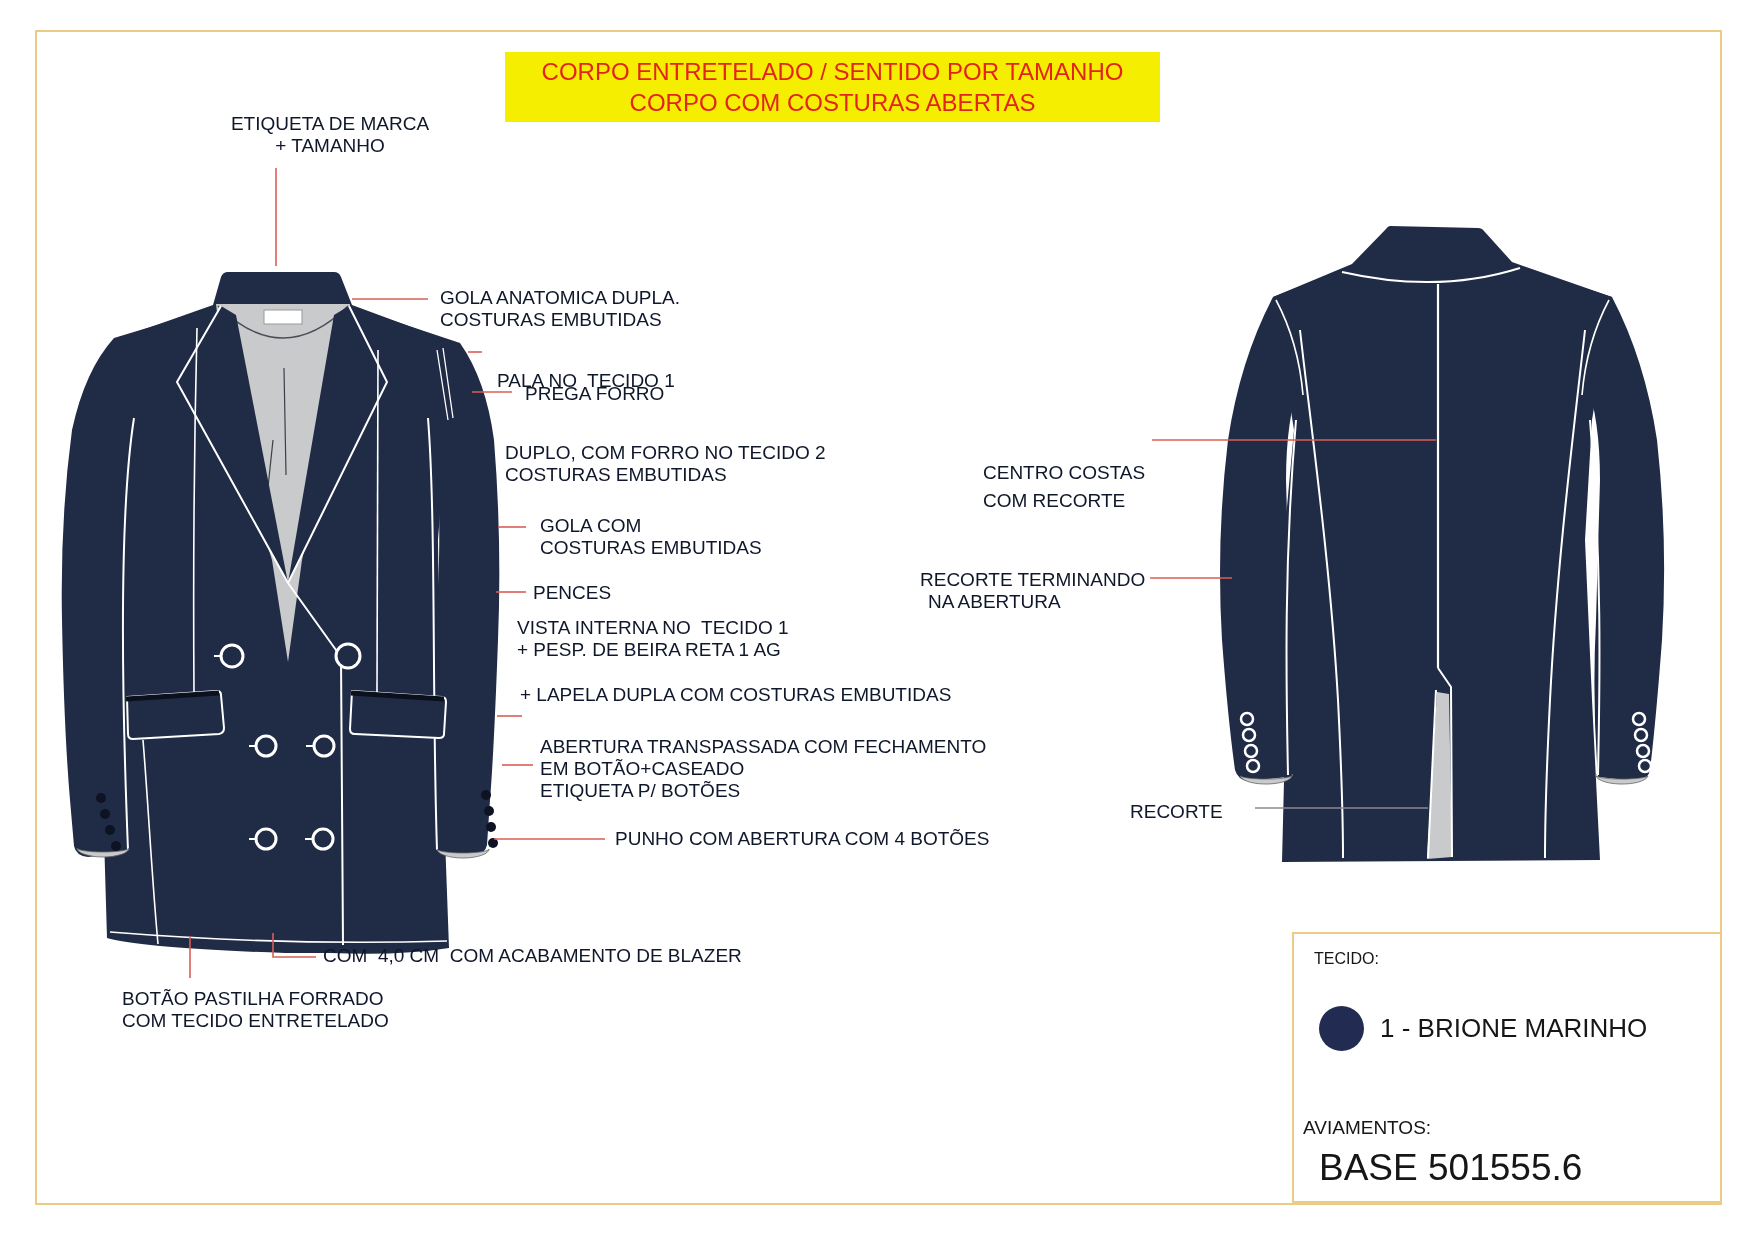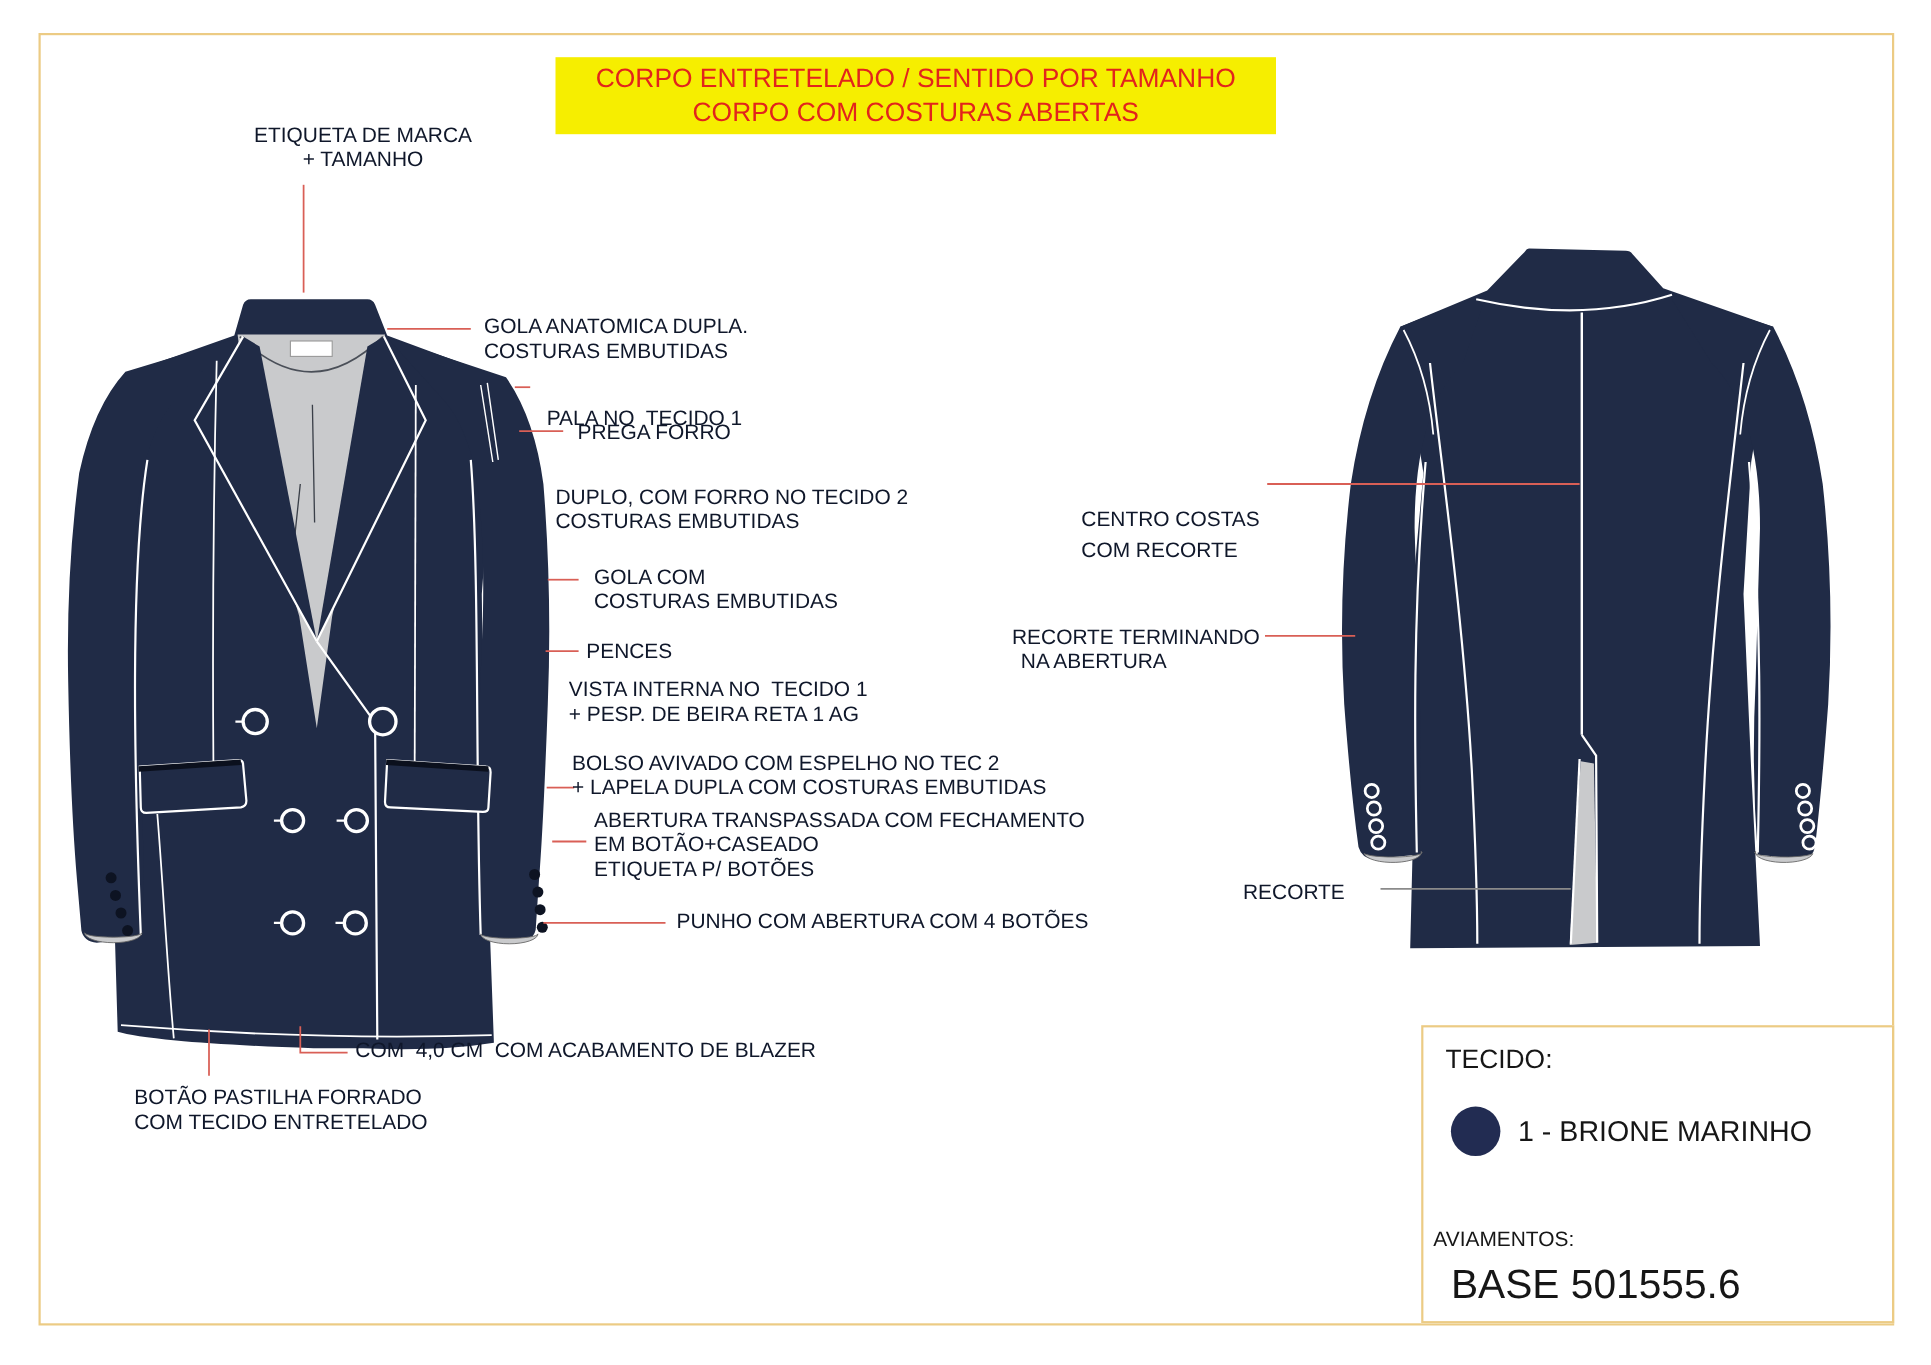--- a/index.html
+++ b/index.html
@@ -203,7 +203,6 @@
   <span class="ln">+ PESP. DE BEIRA RETA 1 AG</span>
 </div>
 <div class="callout c-bolso">
-  <span class="ln">BOLSO AVIVADO COM ESPELHO NO TEC 2</span>
   <span class="ln">+ LAPELA DUPLA COM COSTURAS EMBUTIDAS</span>
 </div>
 <div class="callout c-abertura">

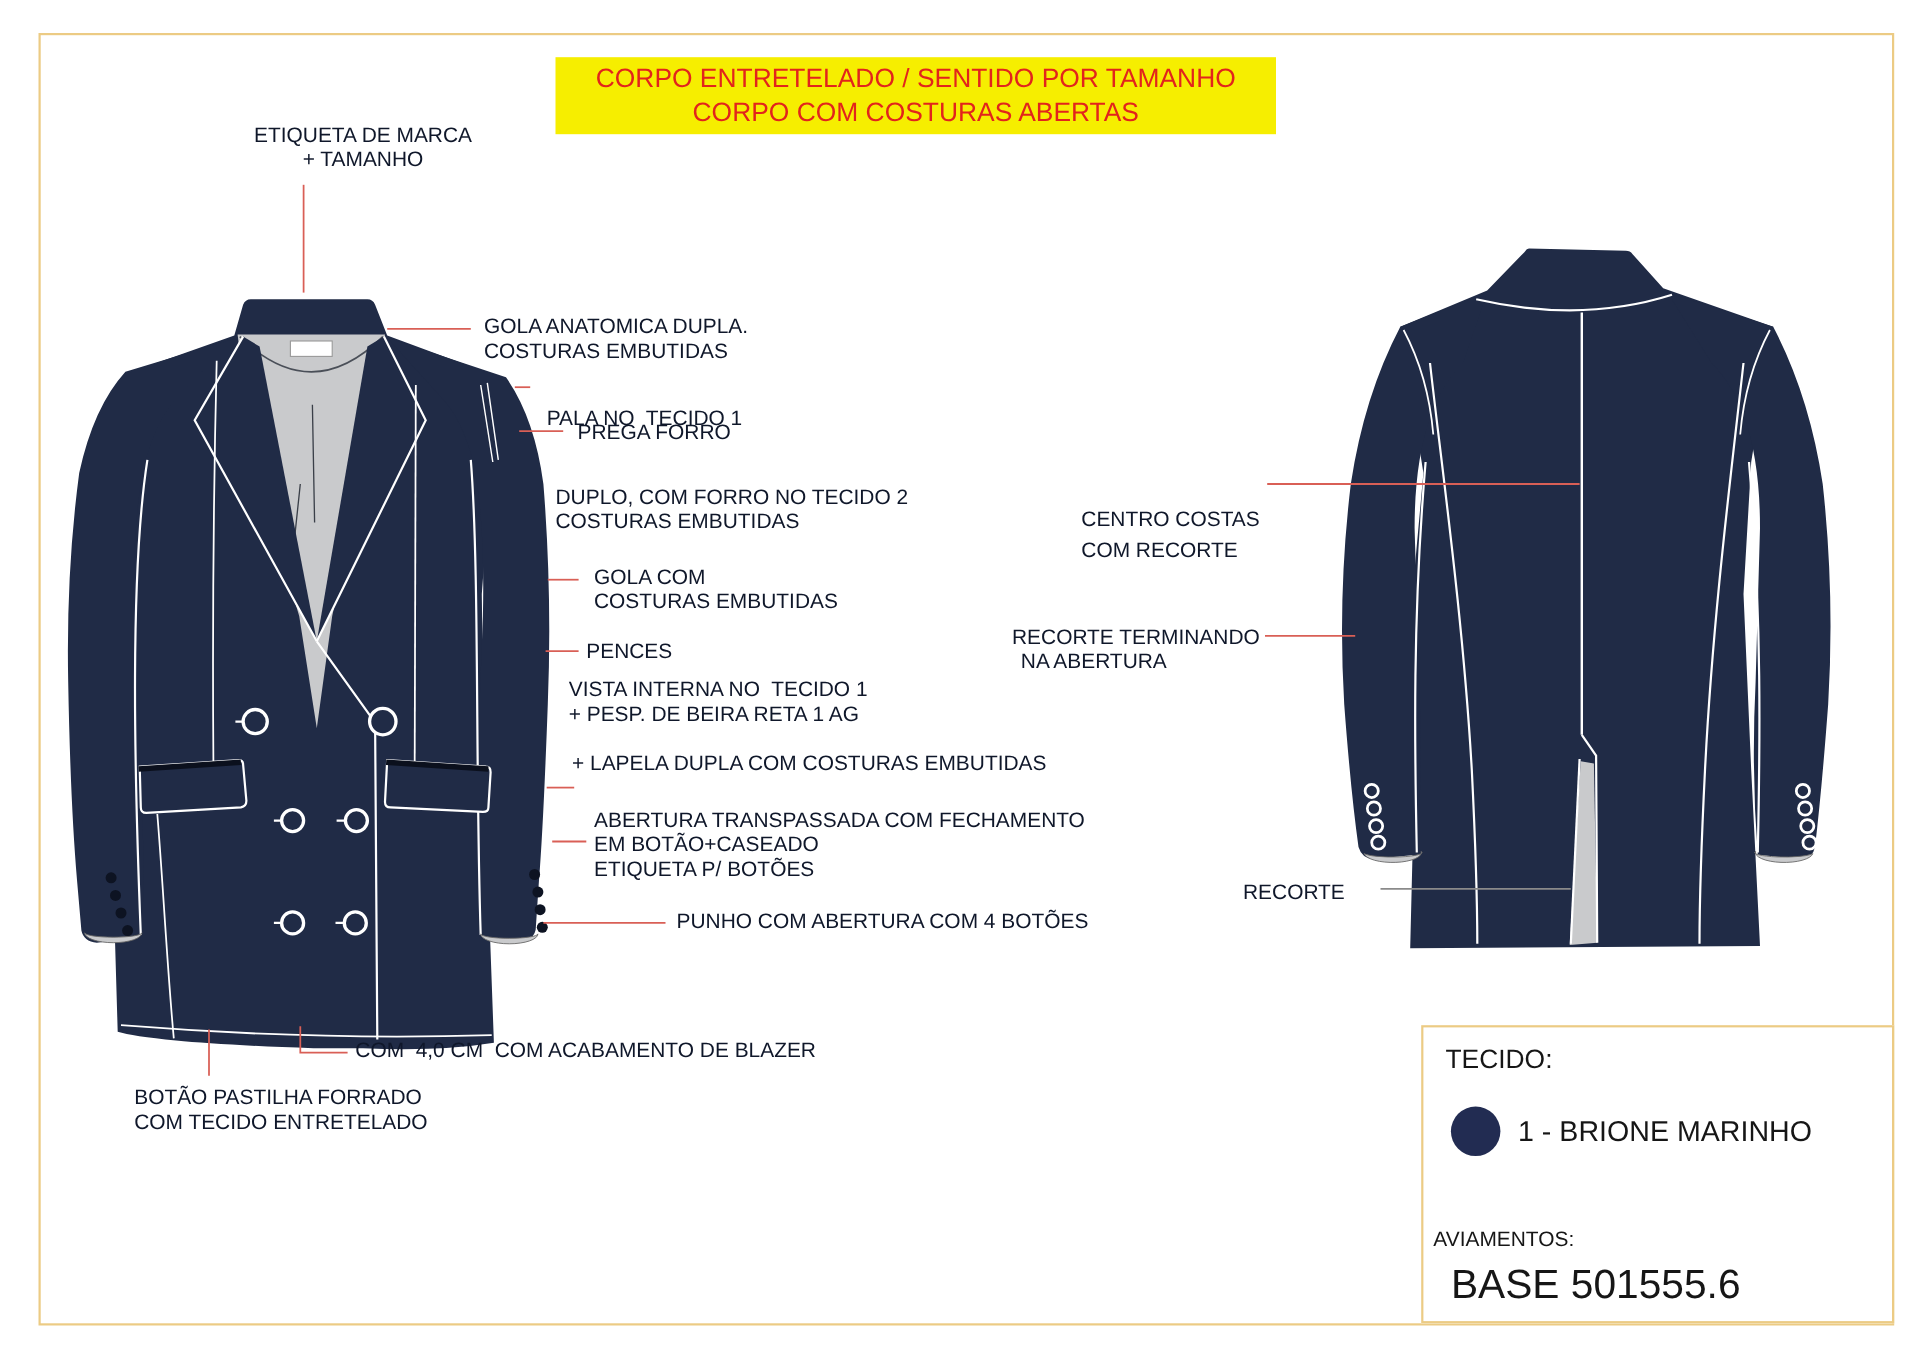--- a/index.html
+++ b/index.html
@@ -33,7 +33,7 @@
   .c-recorte{left:1130px;top:801px;}
   .legend-box{position:absolute;left:1292px;top:932px;width:426px;height:267px;
        border:2px solid #eccb84;background:#fff;}
-  .legend-tecido{position:absolute;left:20px;top:16px;font-size:24px;}
+  .legend-tecido{position:absolute;left:20px;top:16px;font-size:16px;}
   .fabric-row{position:absolute;display:flex;align-items:center;}
   .fabric-row-1{left:25px;top:72px;}
   .fabric-row-2{left:23px;top:125px;}

